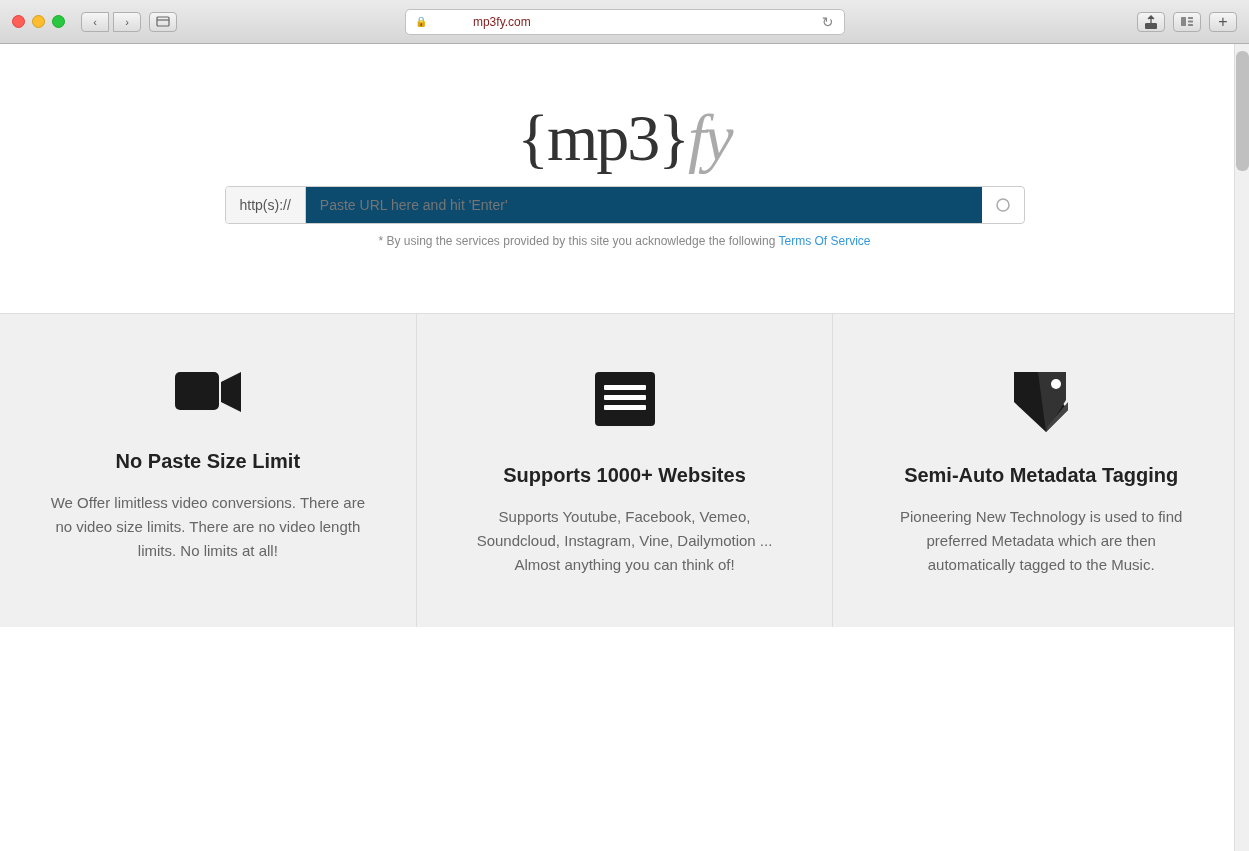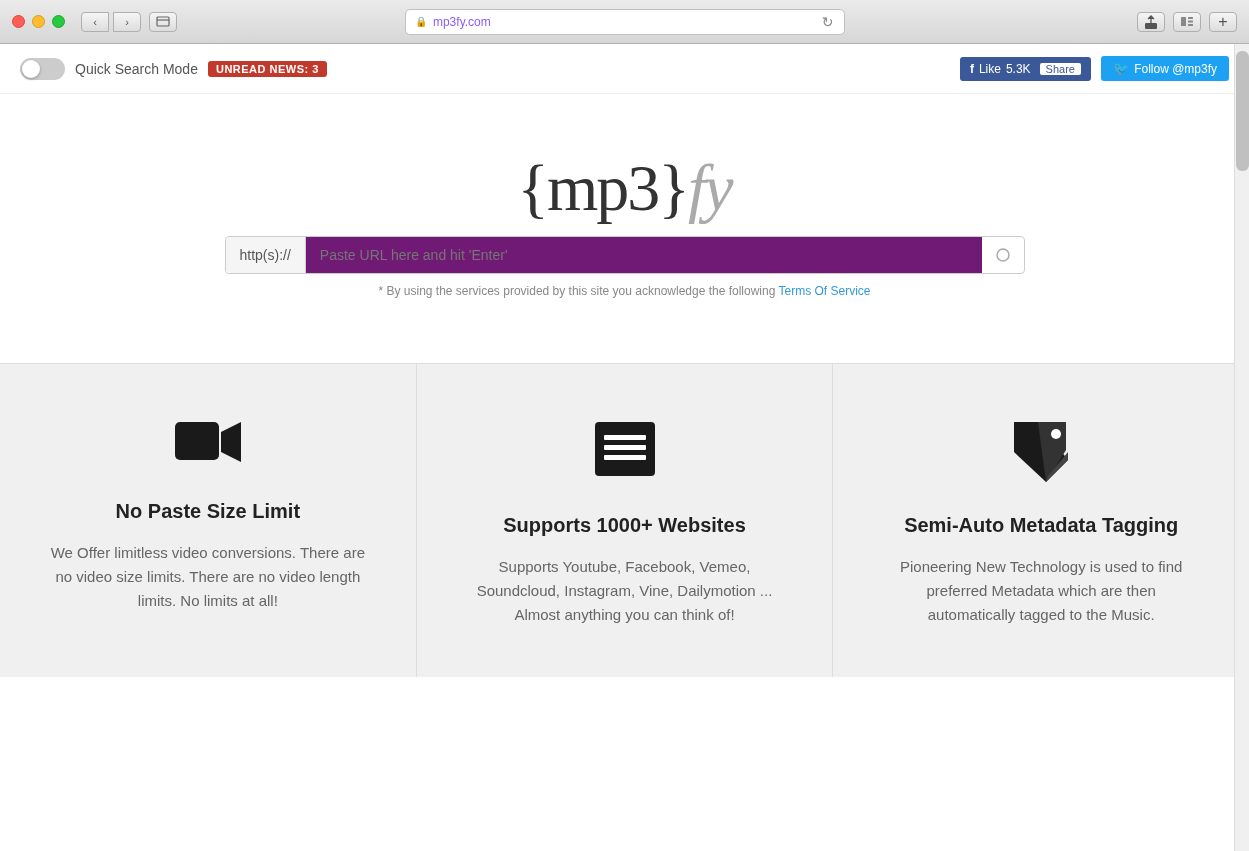--- a/index.html
+++ b/index.html
@@ -105,7 +105,7 @@
       font-size: 10px;
     }
 
-    .url-text { color: #8b5cf6; font-size: 12px; }
+    .url-text { color: #7f1d1d; font-size: 12px; margin-left: 40px; }
 
     .reload-btn {
       margin-left: auto;

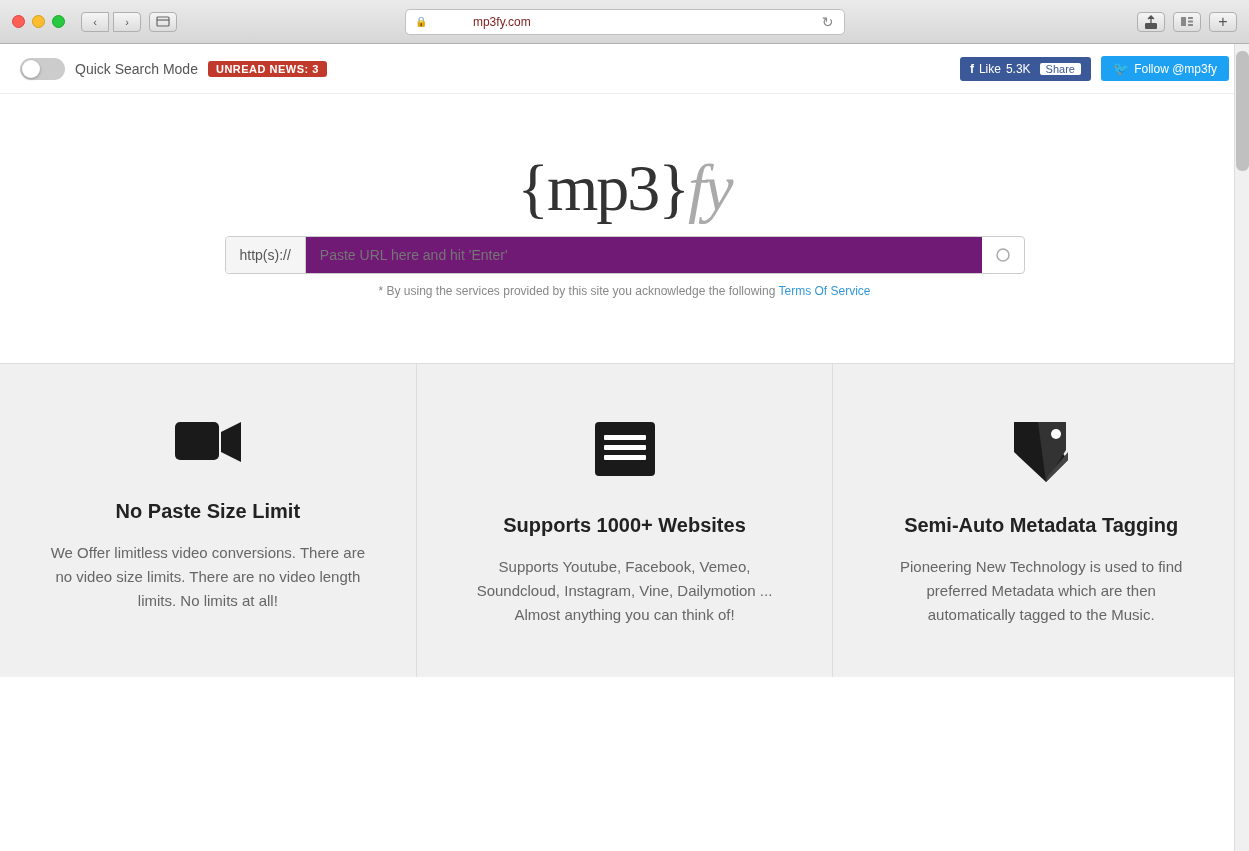--- a/index.html
+++ b/index.html
@@ -426,26 +426,6 @@
 
 <div class="page-content">
 
-  <div class="top-bar">
-    <div class="toggle-switch">
-      <div class="toggle-knob"></div>
-    </div>
-    <span class="quick-search-label">Quick Search Mode</span>
-    <span class="unread-badge">UNREAD NEWS: 3</span>
-
-    <div class="social-buttons">
-      <button class="fb-btn">
-        <span class="fb-icon">f</span>
-        <span>Like</span>
-        <span>5.3K</span>
-        <span style="background:#fff;color:#3b5998;padding:0 6px;margin-left:4px;border-radius:2px;font-size:11px;">Share</span>
-      </button>
-      <button class="twitter-btn">
-        <span style="font-size:13px;">🐦</span>
-        <span>Follow @mp3fy</span>
-      </button>
-    </div>
-  </div>
 
   <div class="hero">
     <div class="logo">

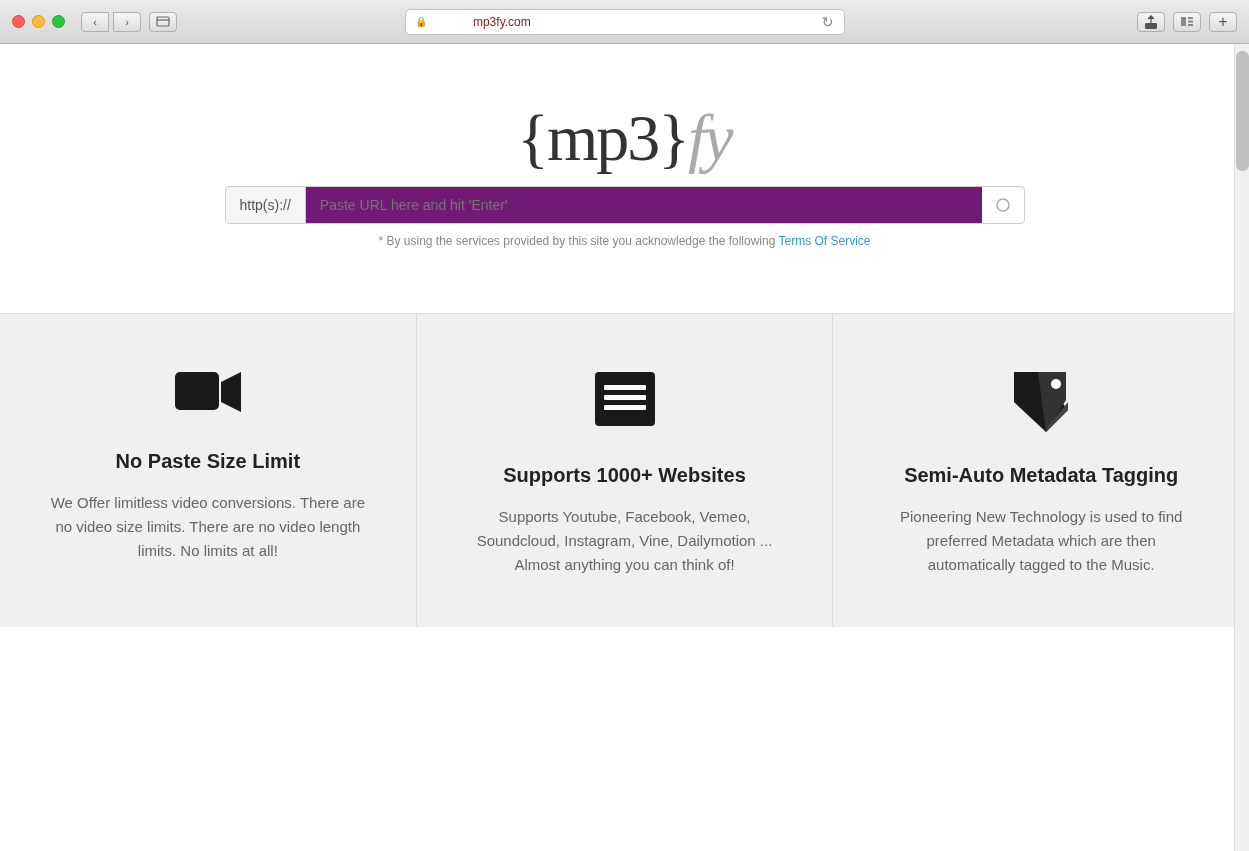--- a/index.html
+++ b/index.html
@@ -278,7 +278,7 @@
       padding: 10px 14px;
       font-size: 14px;
       color: #999;
-      background: #701a75;
+      background: #0c4a6e;
     }
 
     .url-clear-btn {

